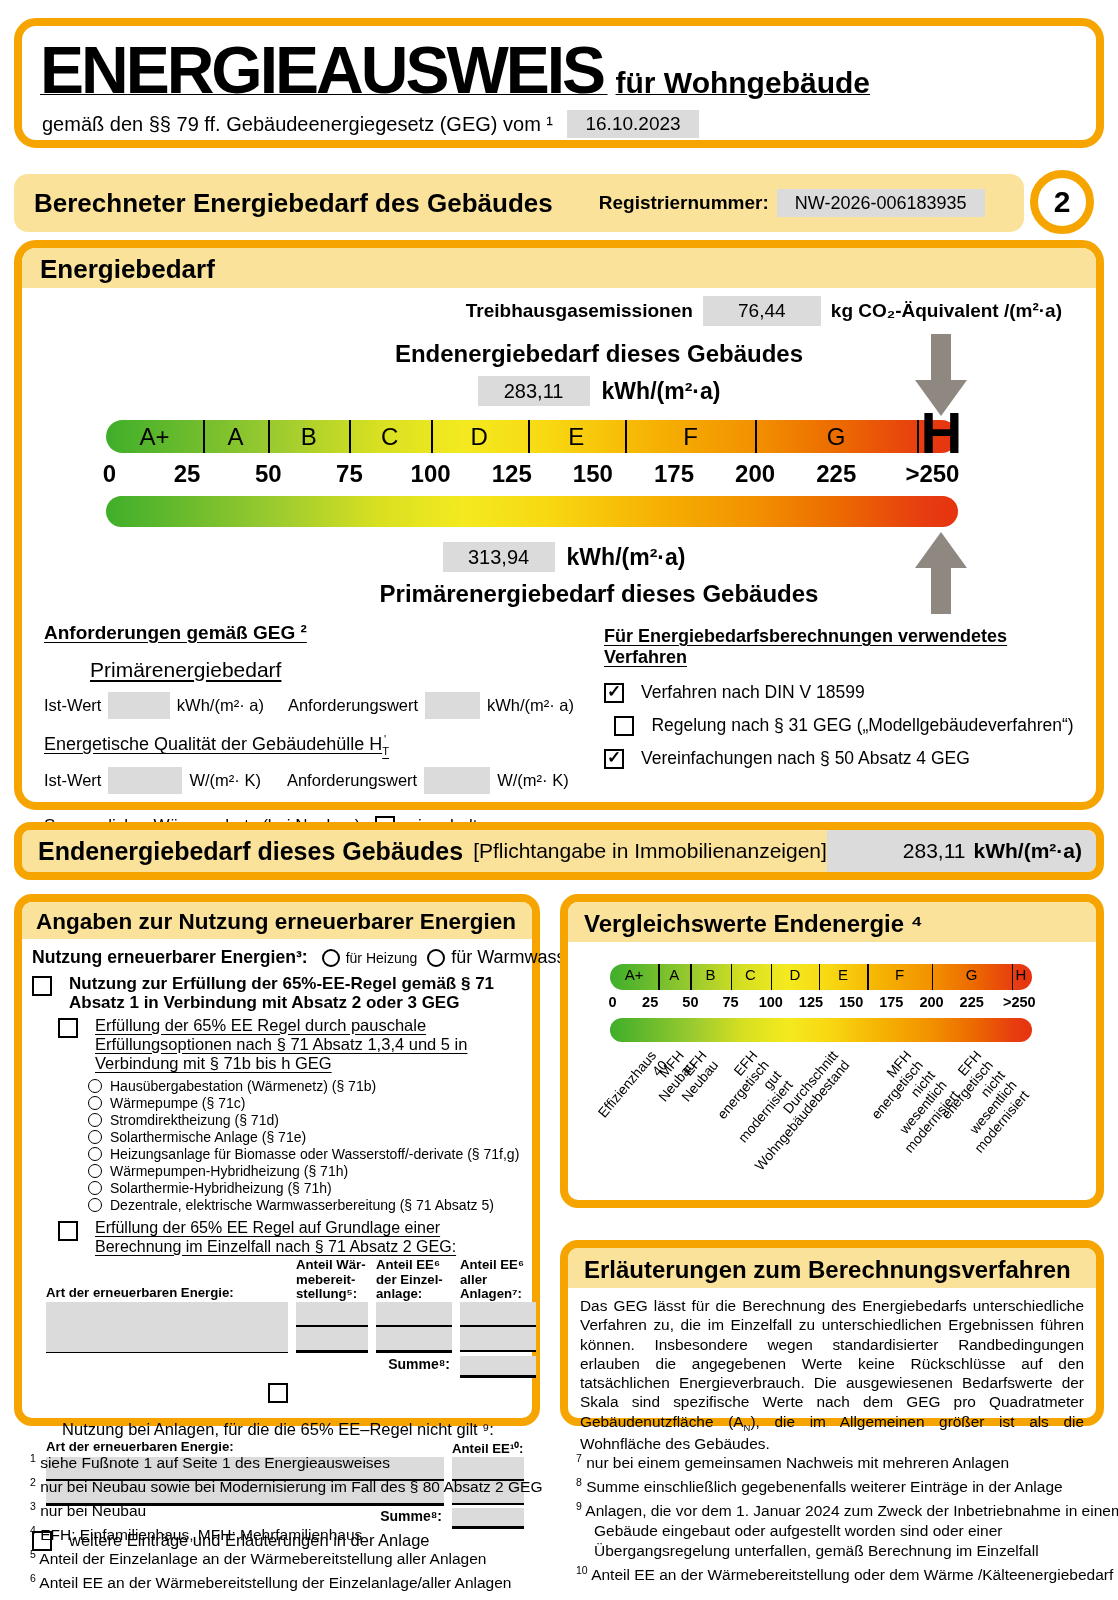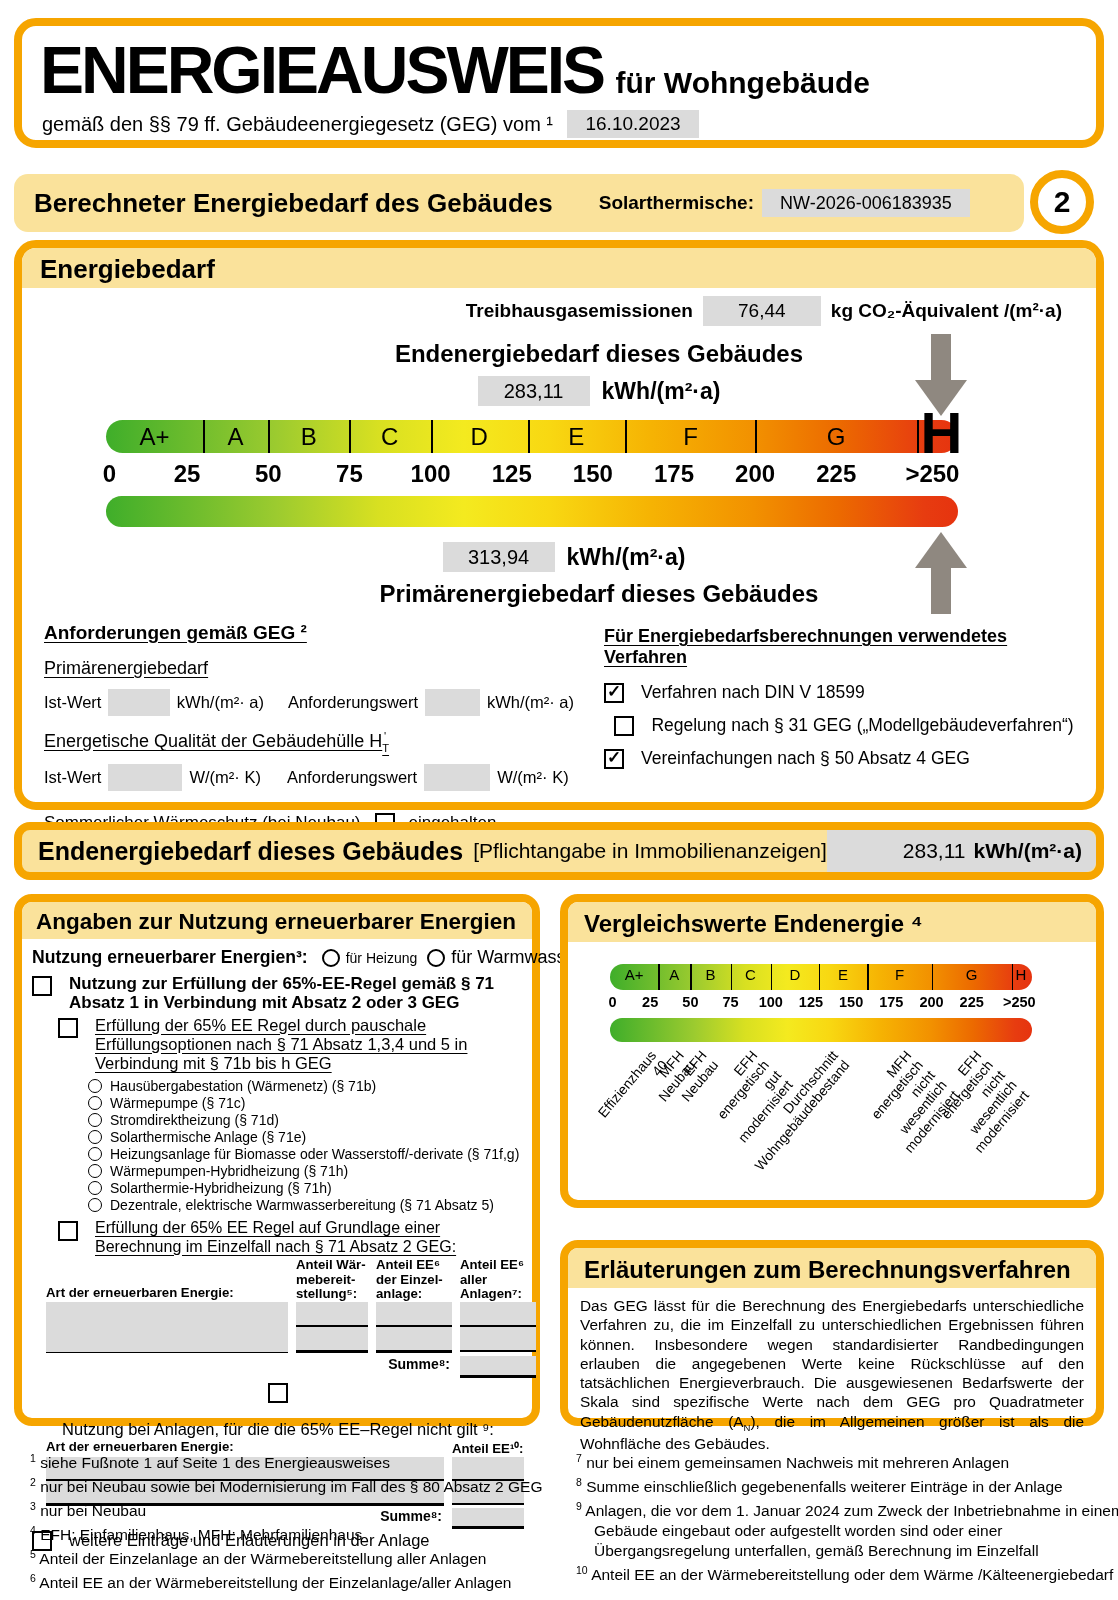--- a/index.html
+++ b/index.html
@@ -36,7 +36,7 @@
 <div class="page">
 
   <div class="panel" style="left:14px;top:18px;width:1074px;height:114px;">
-    <div style="padding:6px 16px 0 18px;white-space:nowrap;">
+    <div style="padding:6px 16px 0 18px;white-space:nowrap;text-decoration:underline;">
       <span style="font-size:66px;font-weight:bold;letter-spacing:-3px;">ENERGIEAUSWEIS</span>
       <span style="font-size:30px;font-weight:bold;margin-left:8px;">für Wohngebäude</span>
     </div>

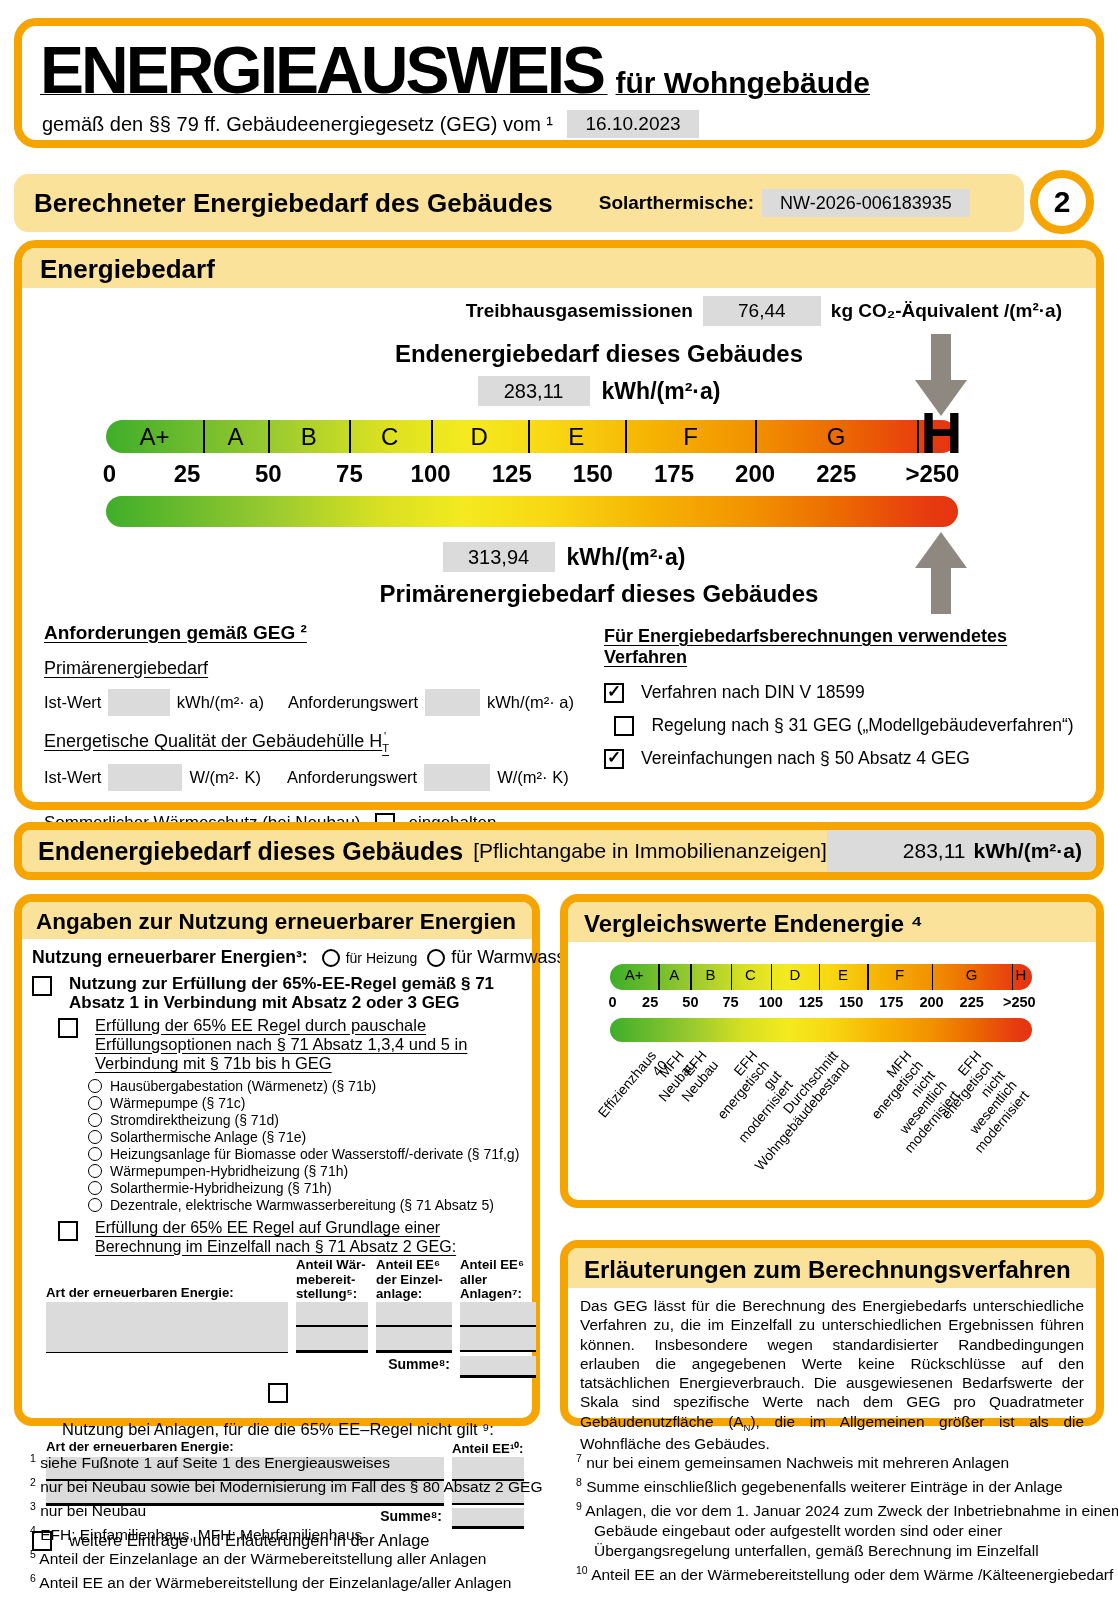--- a/index.html
+++ b/index.html
@@ -48,7 +48,7 @@
 
   <div style="position:absolute;left:14px;top:174px;width:1010px;height:58px;background:#fae29b;border-radius:14px;display:flex;align-items:center;">
     <span style="font-size:26px;font-weight:bold;padding-left:20px;">Berechneter Energiebedarf des Gebäudes</span>
-    <span style="font-size:19px;font-weight:bold;margin-left:46px;">Solarthermische:</span>
+    <span style="font-size:19px;font-weight:bold;margin-left:46px;">Registriernummer:</span>
     <span class="gbox" style="width:208px;height:28px;font-size:18px;margin-left:8px;">NW-2026-006183935</span>
   </div>
   <div style="position:absolute;left:1030px;top:170px;width:48px;height:48px;border:8px solid #f6a500;border-radius:50%;background:#fff;display:flex;align-items:center;justify-content:center;font-size:30px;font-weight:bold;">2</div>

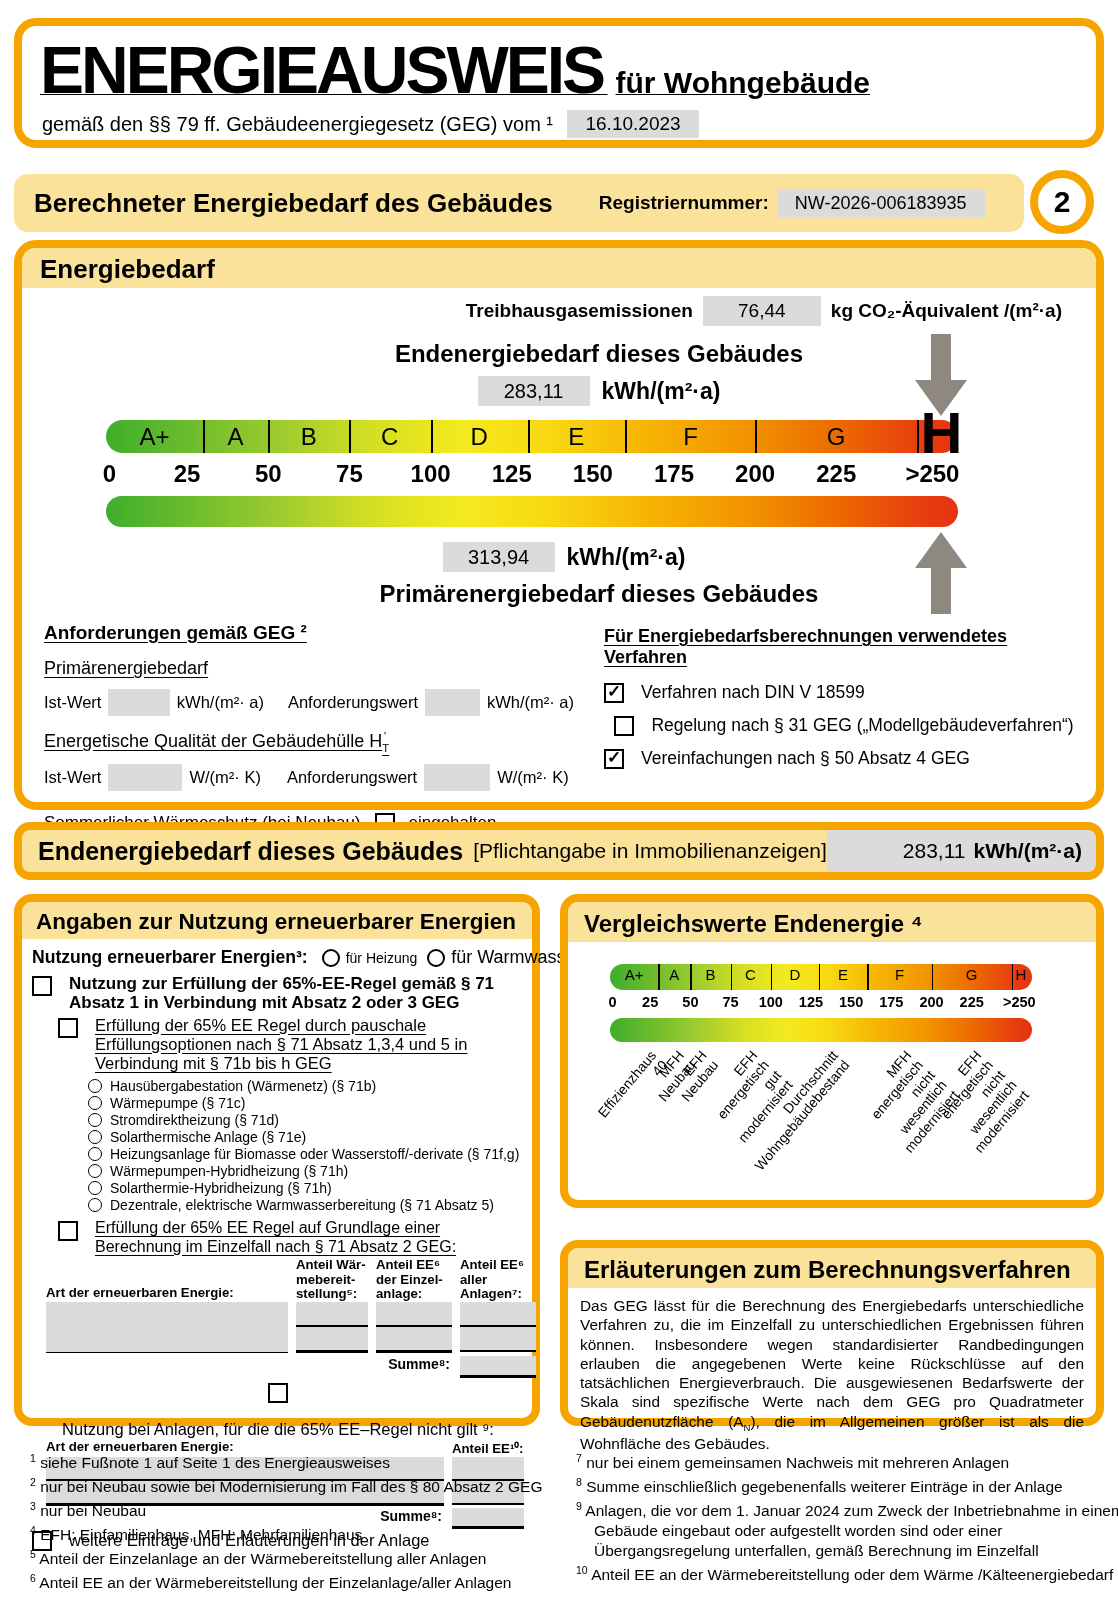--- a/index.html
+++ b/index.html
@@ -123,7 +123,7 @@
 
       <div style="position:absolute;left:22px;top:334px;width:530px;">
         <div style="font-size:19px;margin-bottom:14px;"><span class="u b">Anforderungen gemäß GEG ²</span></div>
-        <div style="font-size:18px;margin-bottom:10px;"><span class="u">Primärenergiebedarf</span></div>
+        <div style="font-size:21px;margin-bottom:10px;margin-left:46px;"><span class="u">Primärenergiebedarf</span></div>
         <div style="display:flex;align-items:center;gap:7px;font-size:16.5px;white-space:nowrap;margin-bottom:14px;">
           <span>Ist-Wert</span>
           <span class="gbox" style="width:74px;height:27px;"></span>

